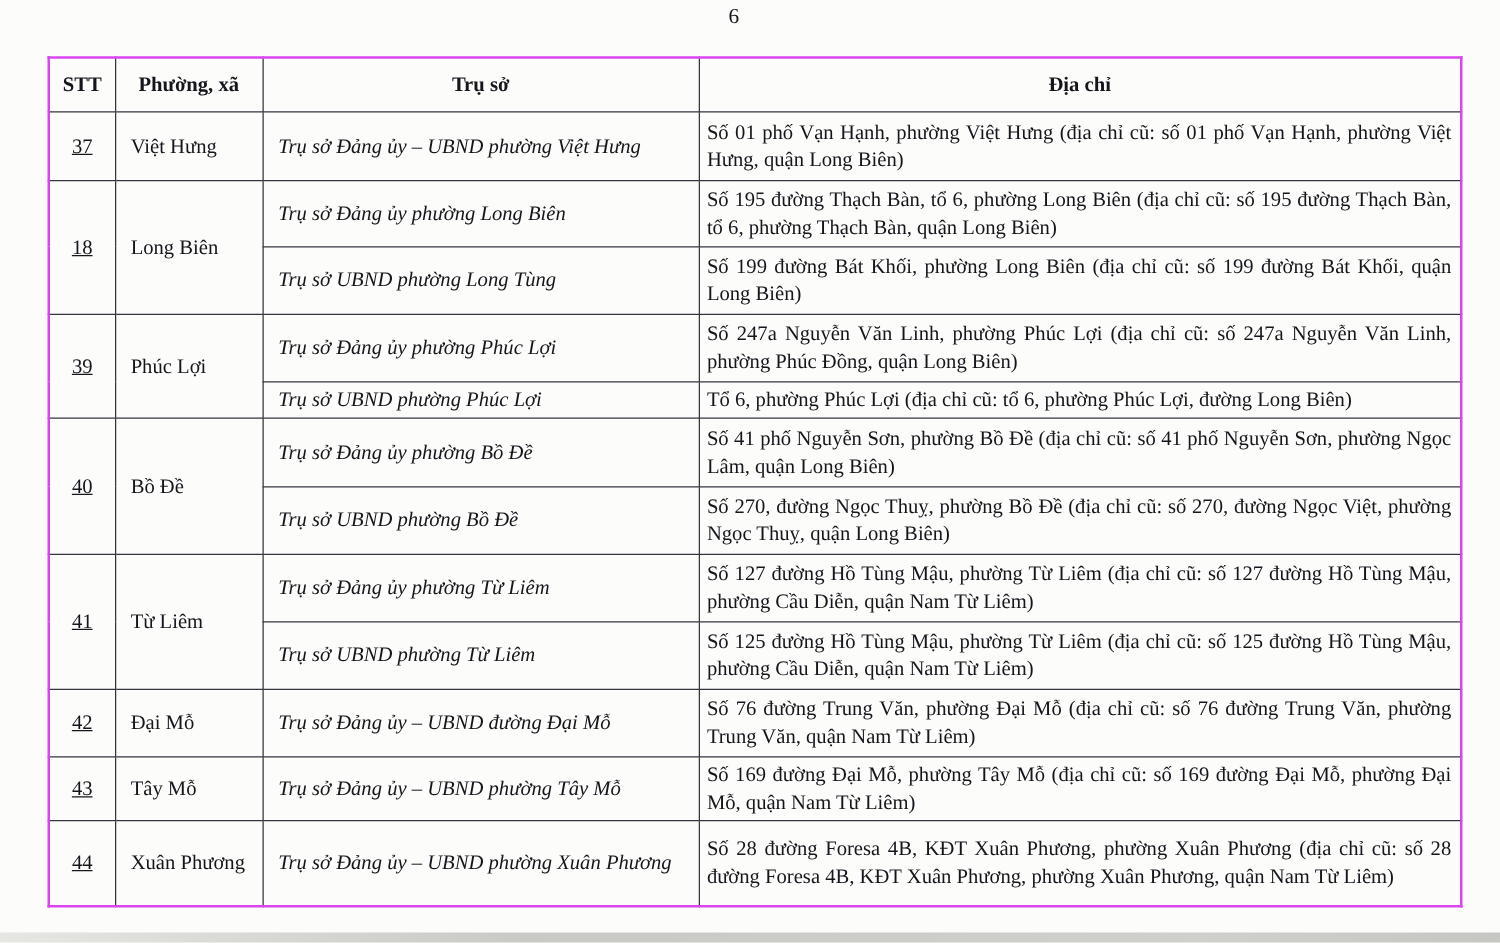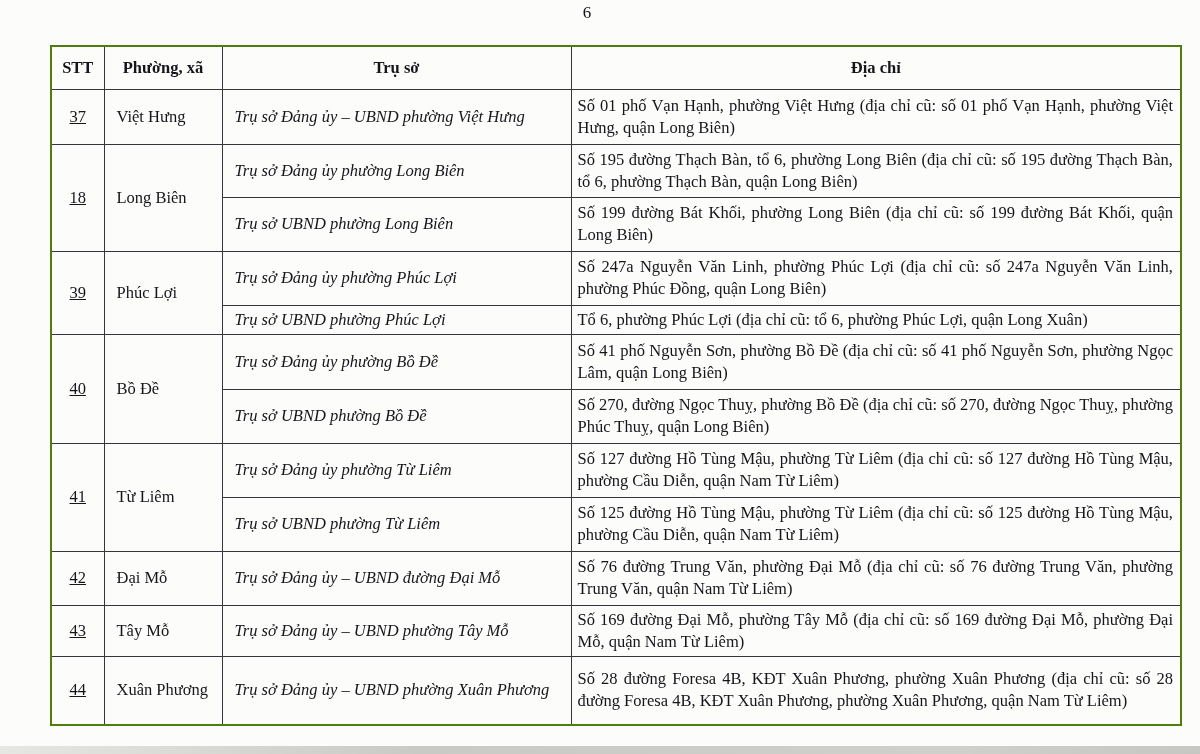--- a/index.html
+++ b/index.html
@@ -25,12 +25,12 @@
   }
   table.doc-table {
     position: absolute;
-    left: 50px;
+    left: 38px;
     top: 45px;
     width: 1130px;
     border-collapse: collapse;
     table-layout: fixed;
-    border: 2px solid #4d7c0f;
+    border: 2px solid #d946ef;
     padding-left: 15px;
   }
   .doc-table th, .doc-table td {

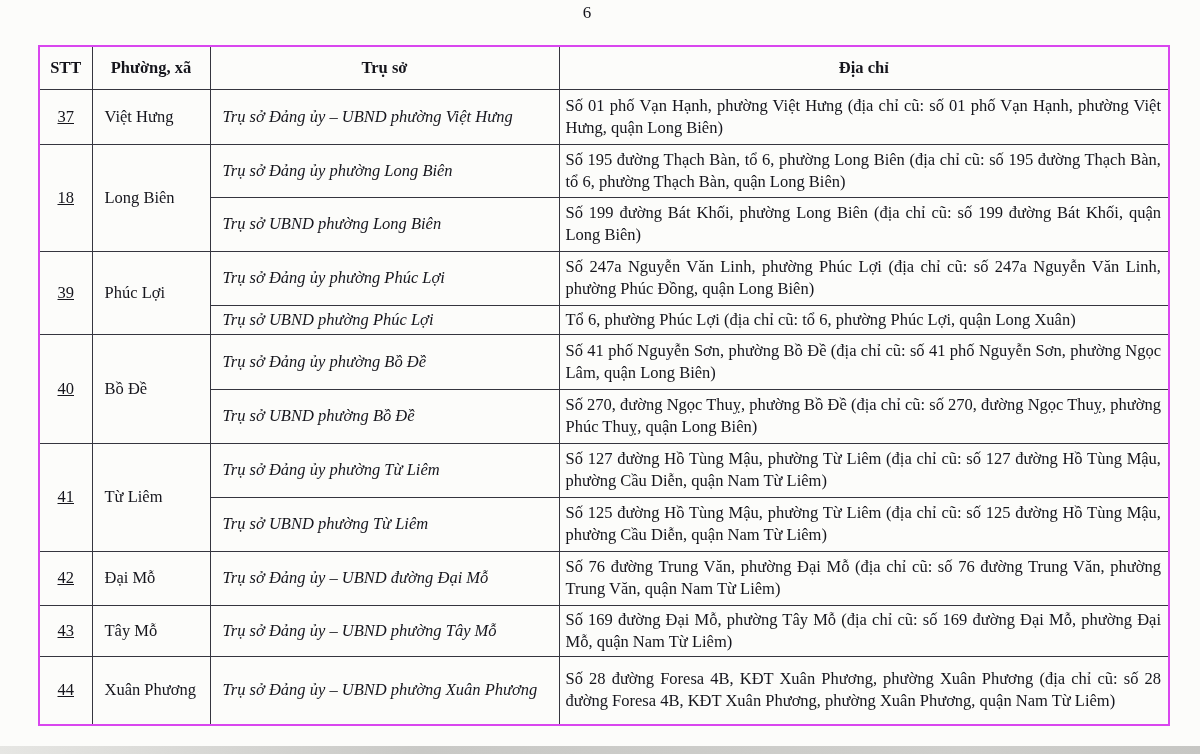--- a/index.html
+++ b/index.html
@@ -105,7 +105,7 @@
       <td class="cell-address">Số 195 đường Thạch Bàn, tổ 6, phường Long Biên (địa chỉ cũ: số 195 đường Thạch Bàn, tổ 6, phường Thạch Bàn, quận Long Biên)</td>
     </tr>
     <tr style="height:54px">
-      <td class="cell-office">Trụ sở UBND phường Long Biên</td>
+      <td class="cell-office">Trụ sở UBND phường Long Tùng</td>
       <td class="cell-address">Số 199 đường Bát Khối, phường Long Biên (địa chỉ cũ: số 199 đường Bát Khối, quận Long Biên)</td>
     </tr>
 

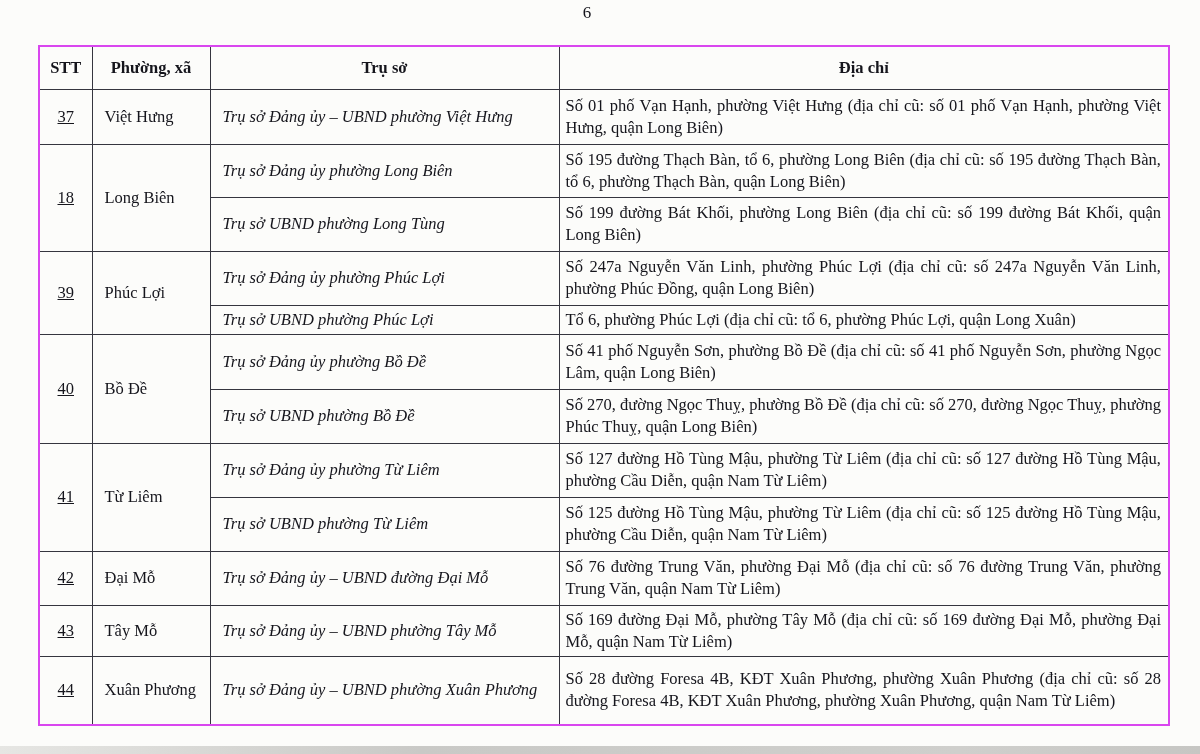--- a/index.html
+++ b/index.html
@@ -117,7 +117,7 @@
     </tr>
     <tr style="height:28px">
       <td class="cell-office">Trụ sở UBND phường Phúc Lợi</td>
-      <td class="cell-address">Tổ 6, phường Phúc Lợi (địa chỉ cũ: tổ 6, phường Phúc Lợi, quận Long Xuân)</td>
+      <td class="cell-address">Tổ 6, phường Phúc Lợi (địa chỉ cũ: tổ 6, phường Phúc Lợi, đường Long Biên)</td>
     </tr>
 
     <tr style="height:55px">

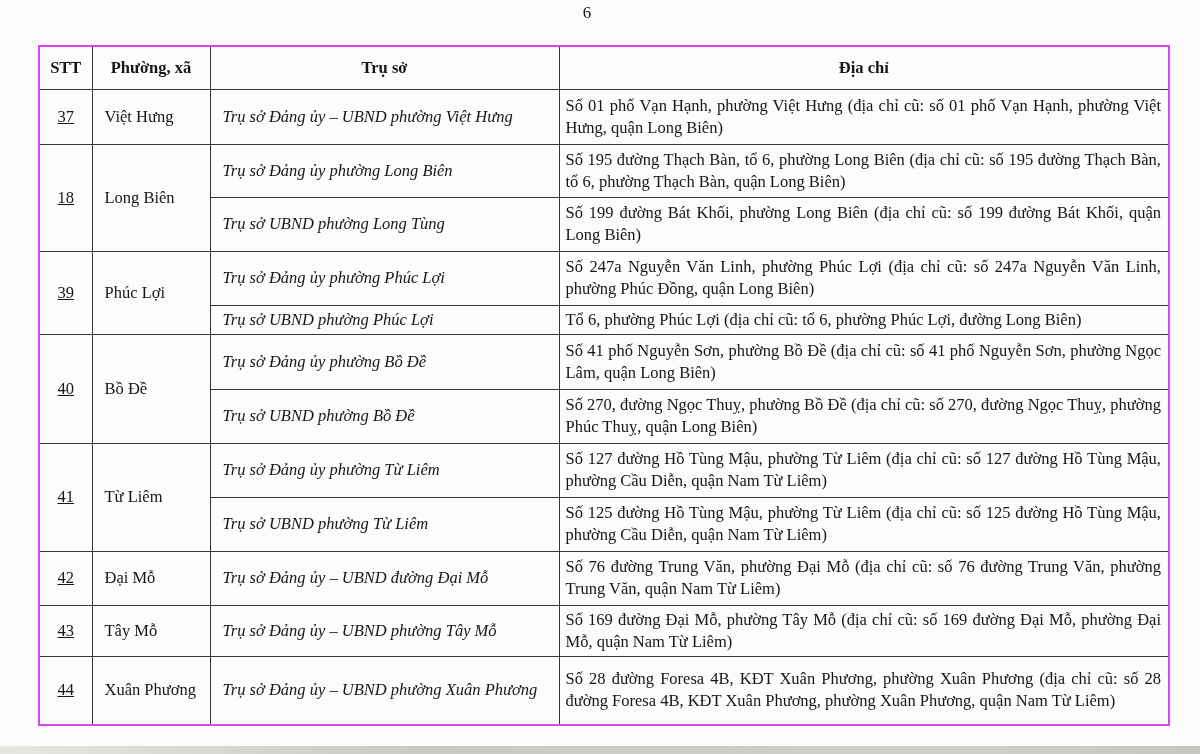--- a/index.html
+++ b/index.html
@@ -128,7 +128,7 @@
     </tr>
     <tr style="height:54px">
       <td class="cell-office">Trụ sở UBND phường Bồ Đề</td>
-      <td class="cell-address">Số 270, đường Ngọc Thuỵ, phường Bồ Đề (địa chỉ cũ: số 270, đường Ngọc Thuỵ, phường Phúc Thuỵ, quận Long Biên)</td>
+      <td class="cell-address">Số 270, đường Ngọc Thuỵ, phường Bồ Đề (địa chỉ cũ: số 270, đường Ngọc Việt, phường Ngọc Thuỵ, quận Long Biên)</td>
     </tr>
 
     <tr style="height:54px">

